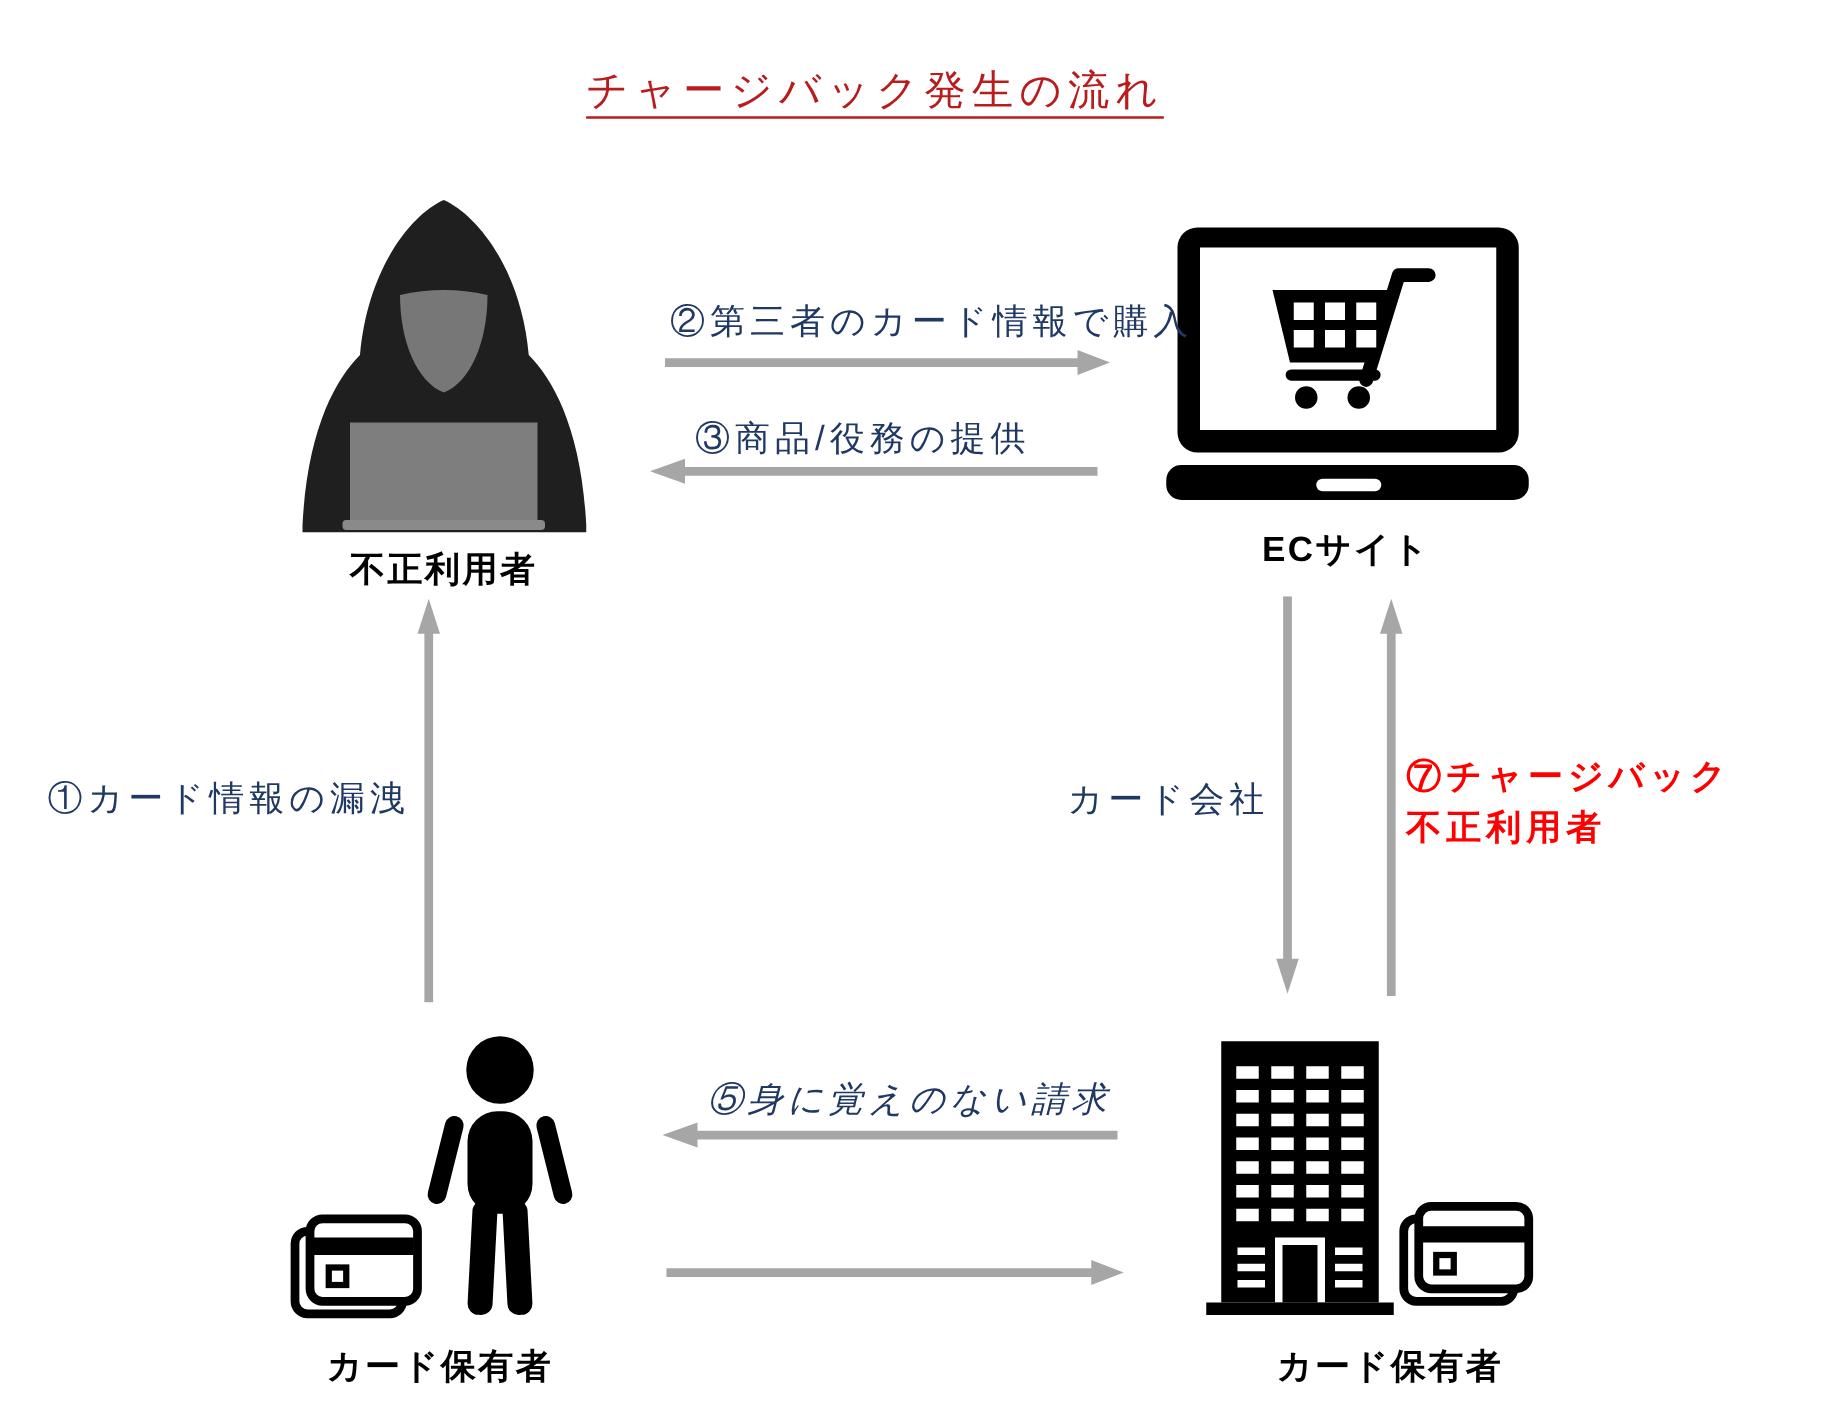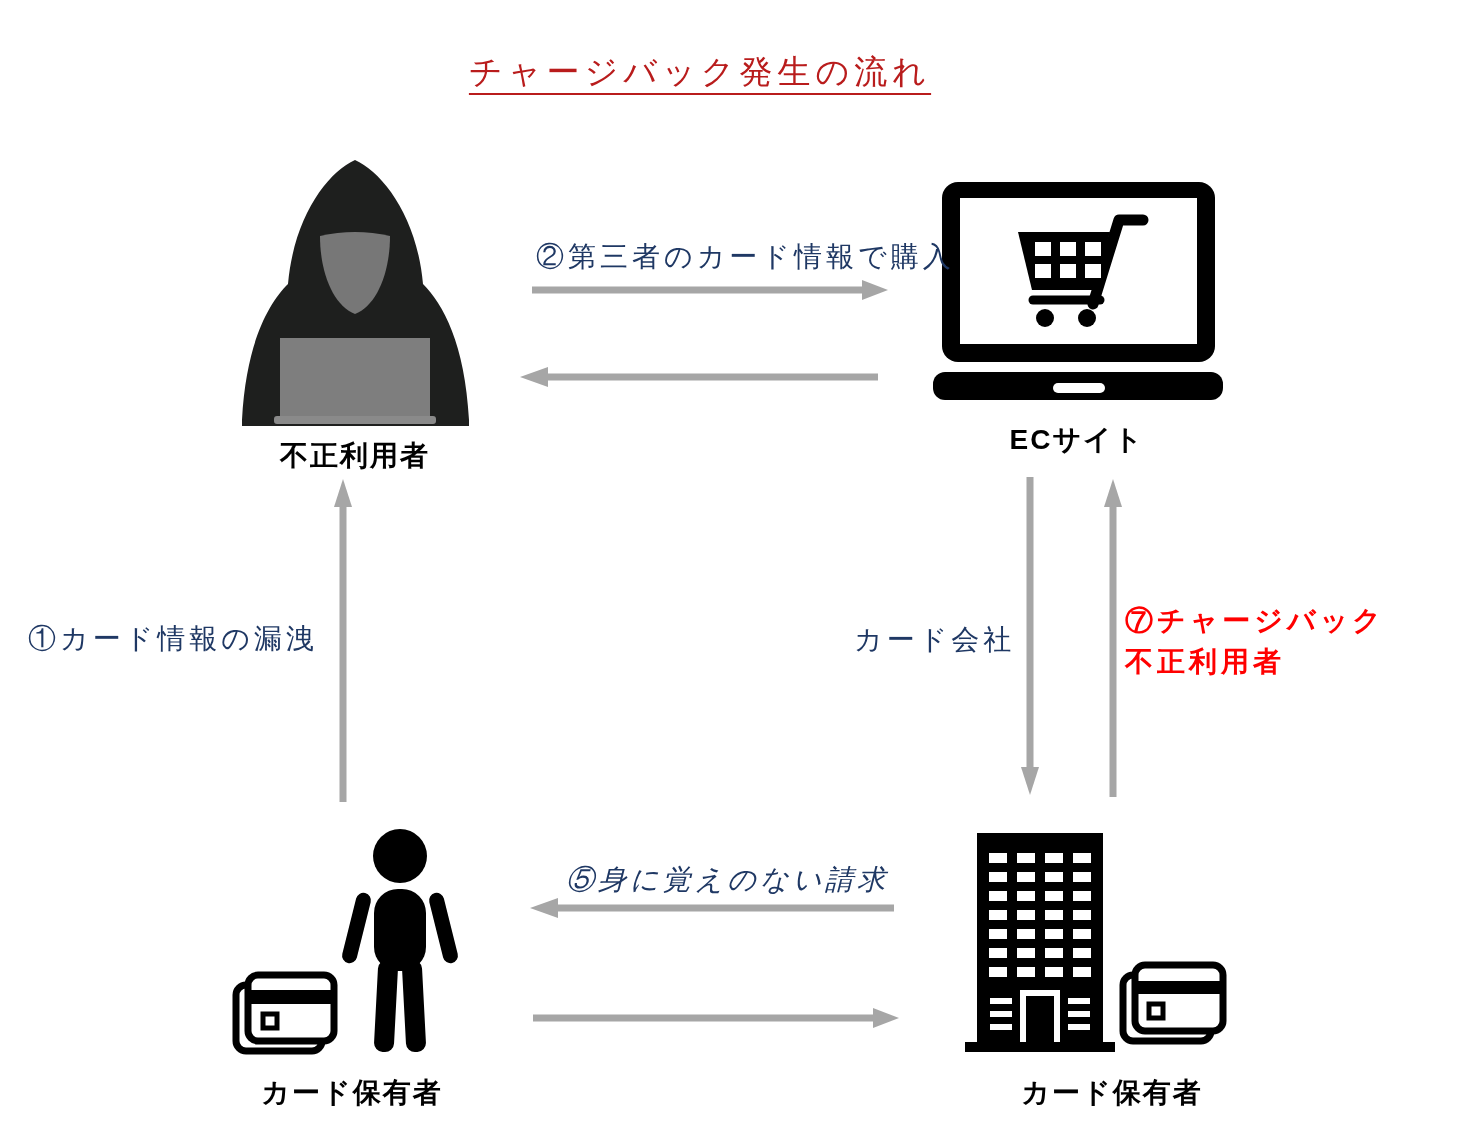--- a/index.html
+++ b/index.html
@@ -144,6 +144,7 @@
     <polygon points="330,1 356,11 330,21" fill="#A6A6A6"></polygon>
   </svg>
 
+  <div class="abs flow-label center" style="left:520px;top:332px;width:360px;">③商品/役務の提供</div>
   <svg class="abs" style="left:518px;top:366px;" width="362" height="22" viewBox="0 0 362 22">
     <line x1="28" y1="11" x2="360" y2="11" stroke="#A6A6A6" stroke-width="7"></line>
     <polygon points="30,1 2,11 30,21" fill="#A6A6A6"></polygon>

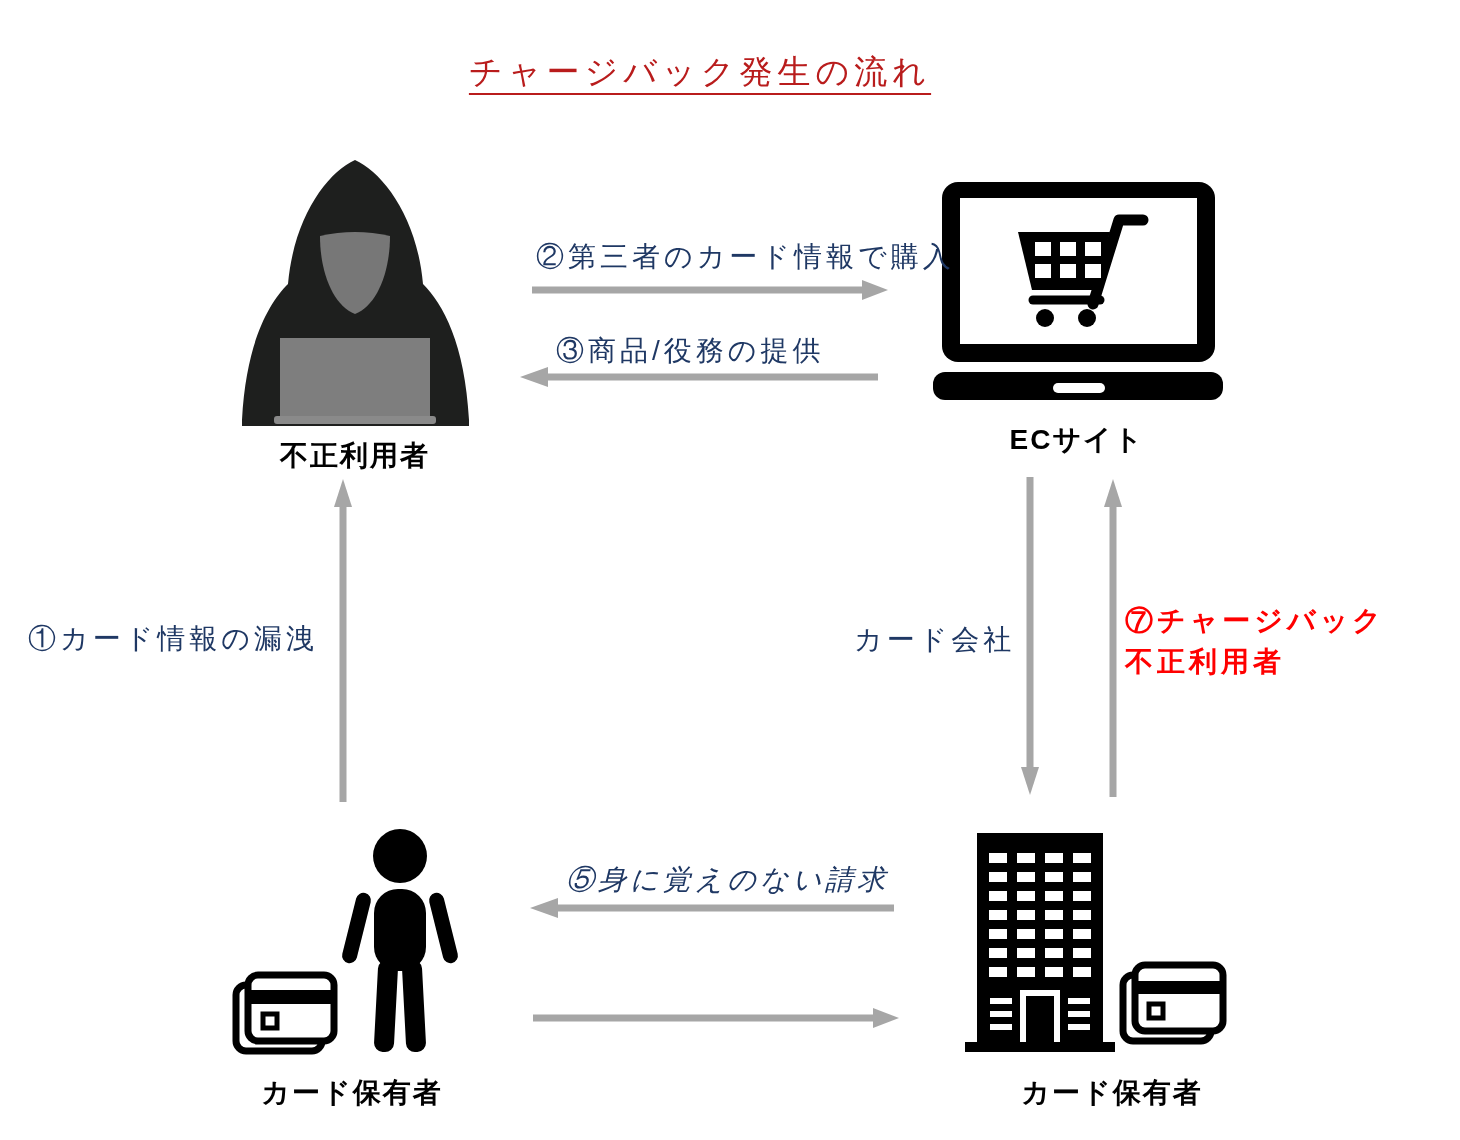--- a/index.html
+++ b/index.html
@@ -150,7 +150,7 @@
     <polygon points="30,1 2,11 30,21" fill="#A6A6A6"></polygon>
   </svg>
 
-  <div class="abs flow-label" style="left:28px;top:620px;">①カード情報の漏洩</div>
+  <div class="abs flow-label" style="left:38px;top:620px;">①カード情報の漏洩</div>
   <svg class="abs" style="left:332px;top:477px;" width="22" height="325" viewBox="0 0 22 325">
     <polygon points="11,2 2,30 20,30" fill="#A6A6A6"></polygon>
     <line x1="11" y1="28" x2="11" y2="325" stroke="#A6A6A6" stroke-width="7"></line>

